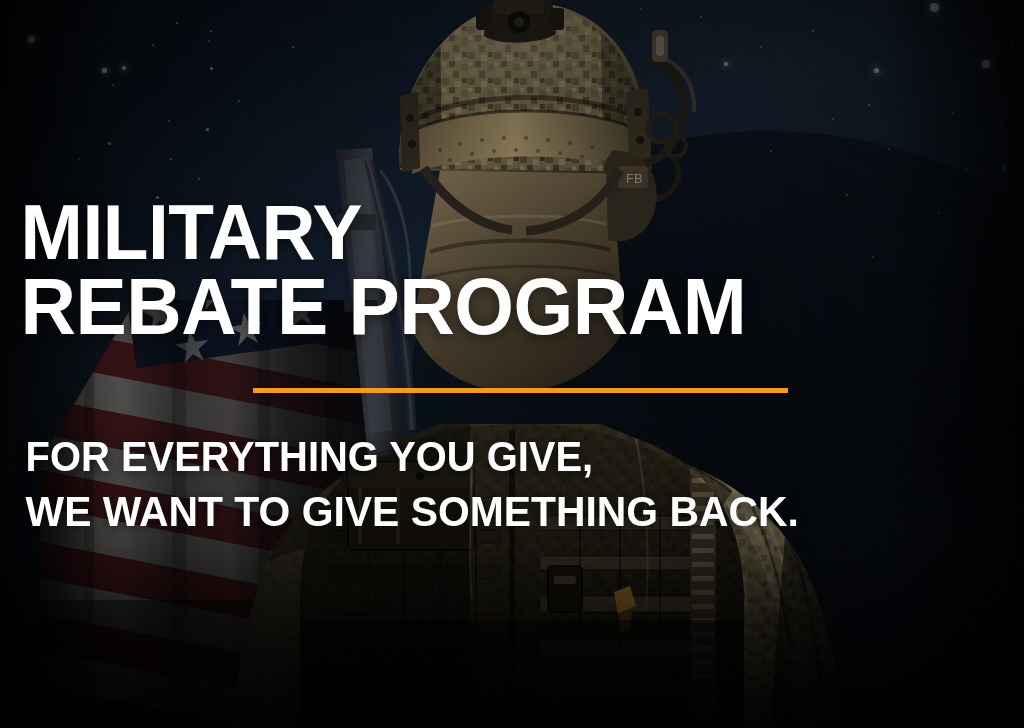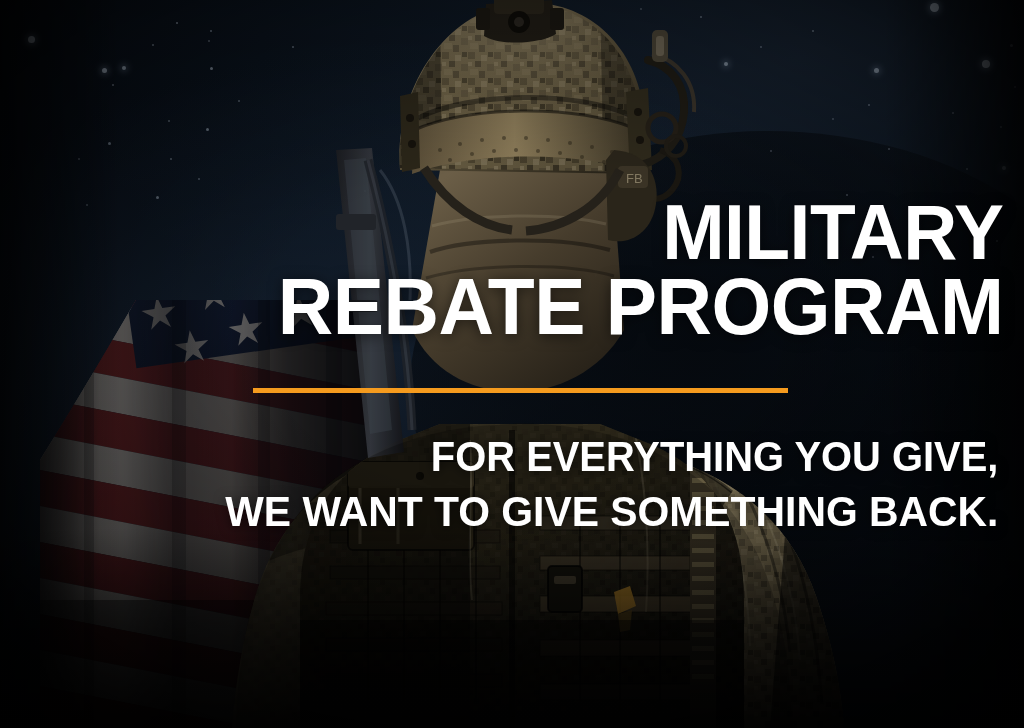--- a/index.html
+++ b/index.html
@@ -103,7 +103,7 @@
     position: absolute;
     inset: 0;
     z-index: 40;
-    text-align: right;
+    text-align: left;
   }
   .headline {
     position: absolute;

